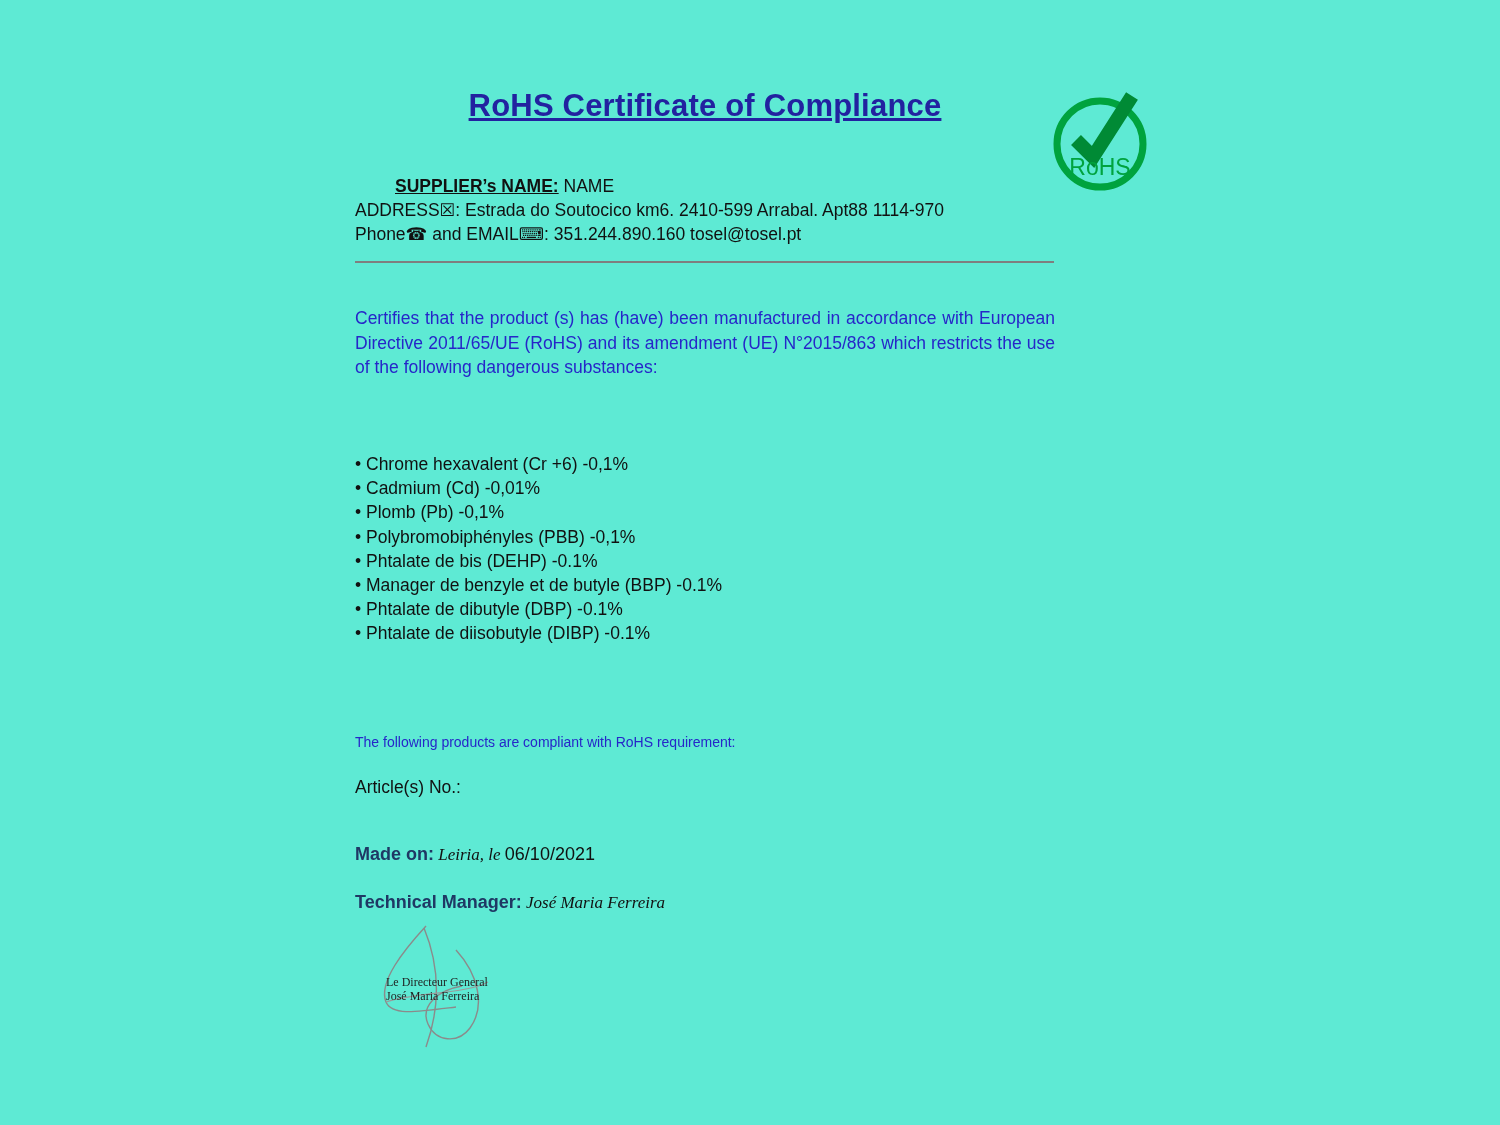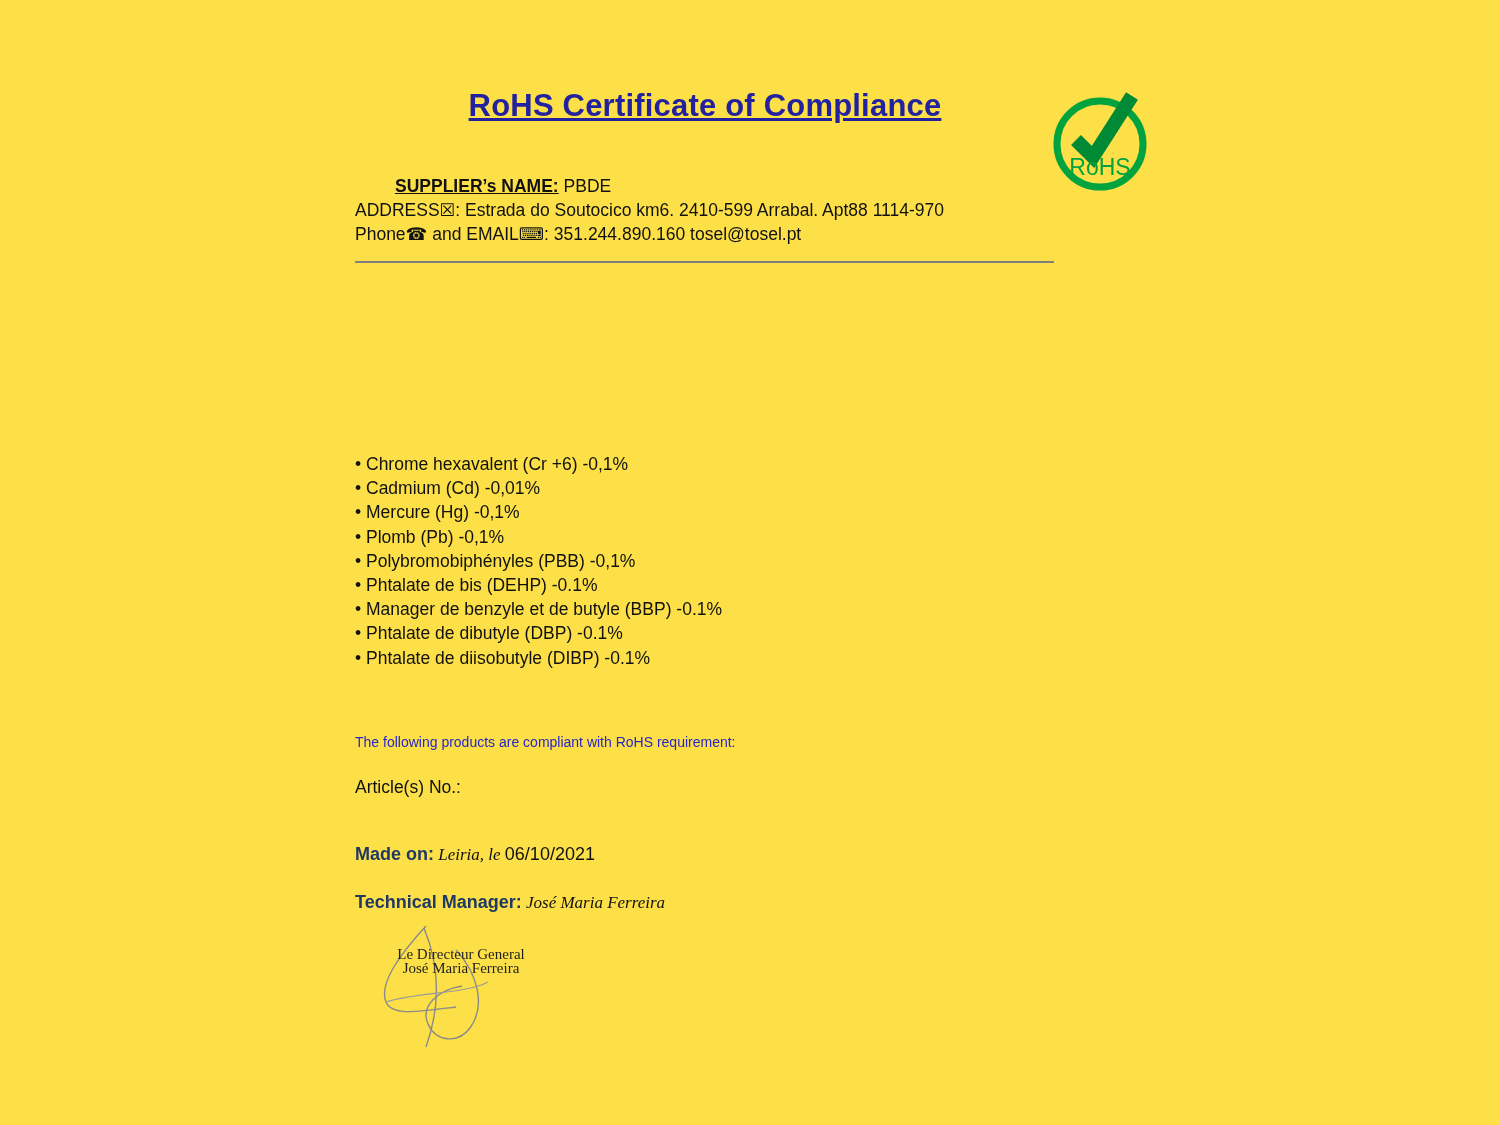--- a/index.html
+++ b/index.html
@@ -7,7 +7,7 @@
     position: relative;
     width: 1500px;
     height: 1125px;
-    background: #fde047;
+    background: #5eead4;
     font-family: "Liberation Sans", sans-serif;
     color: #1a1a1a;
     overflow: hidden;

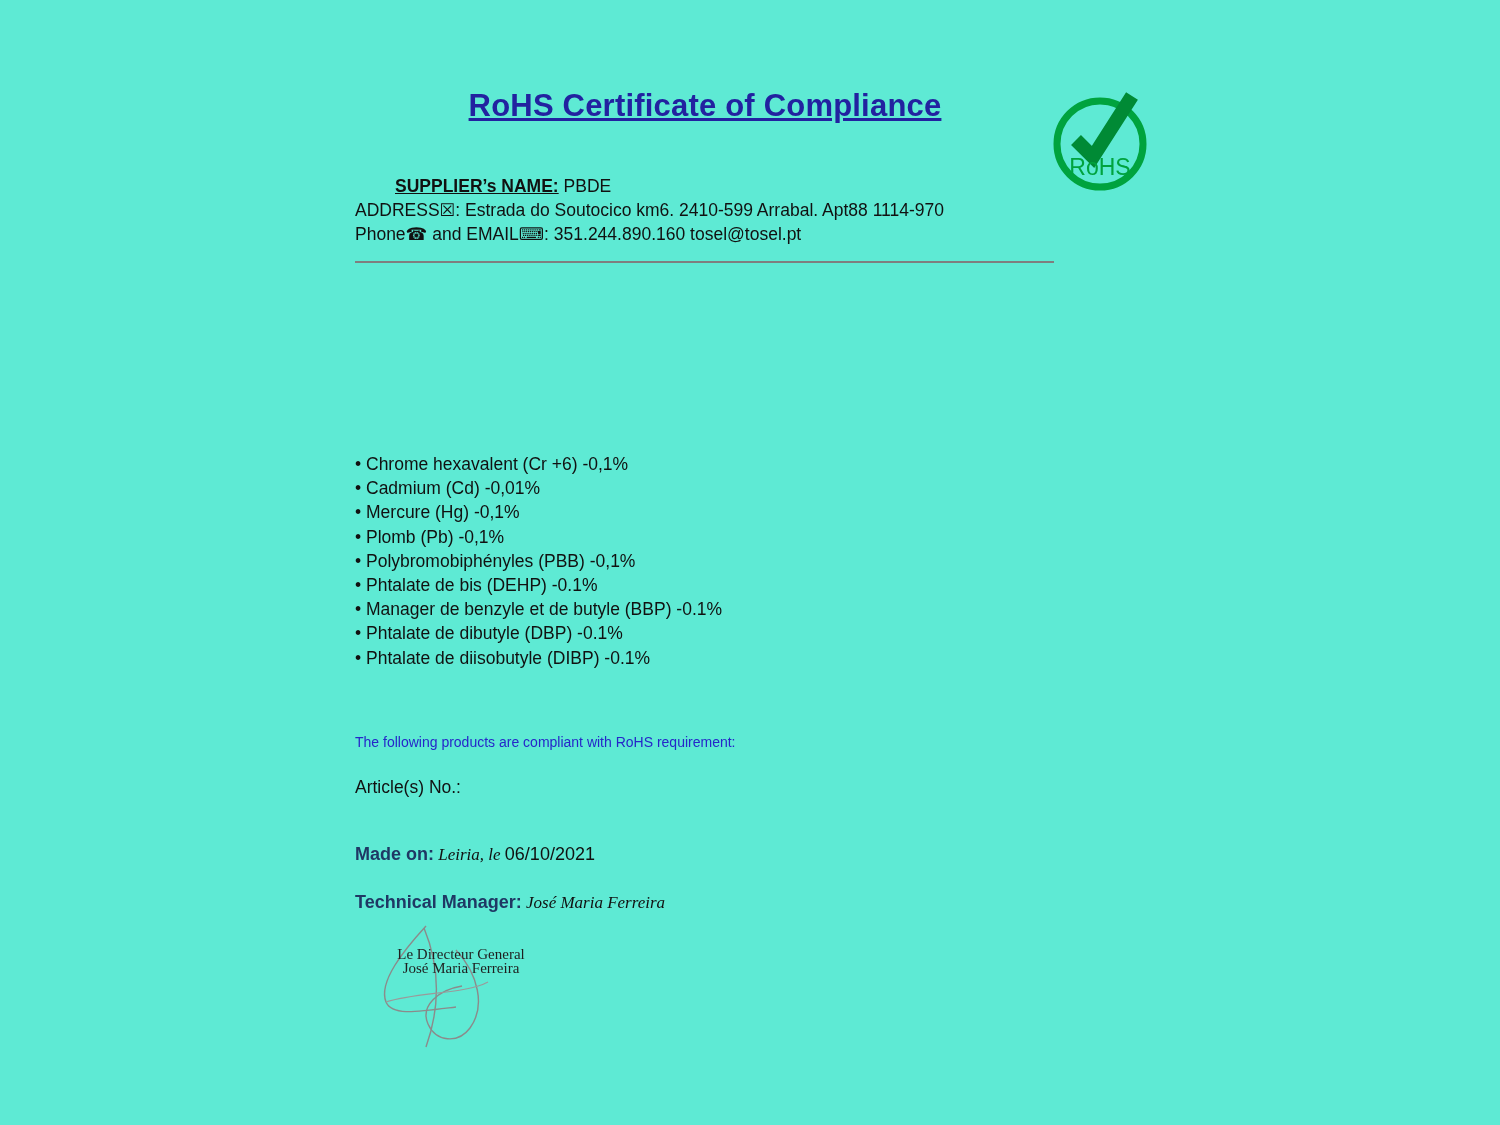--- a/index.html
+++ b/index.html
@@ -137,7 +137,7 @@
 
   <div class="supplier">
     <div>
-      <span class="label-bu">SUPPLIER’s NAME:</span><span> PBDE</span>
+      <span class="label-bu">SUPPLIER’s NAME:</span><span> NAME</span>
     </div>
     <div>
       <span>ADDRESS☒:</span><span> Estrada do Soutocico km6. 2410-599 Arrabal. Apt88 1114-970</span>

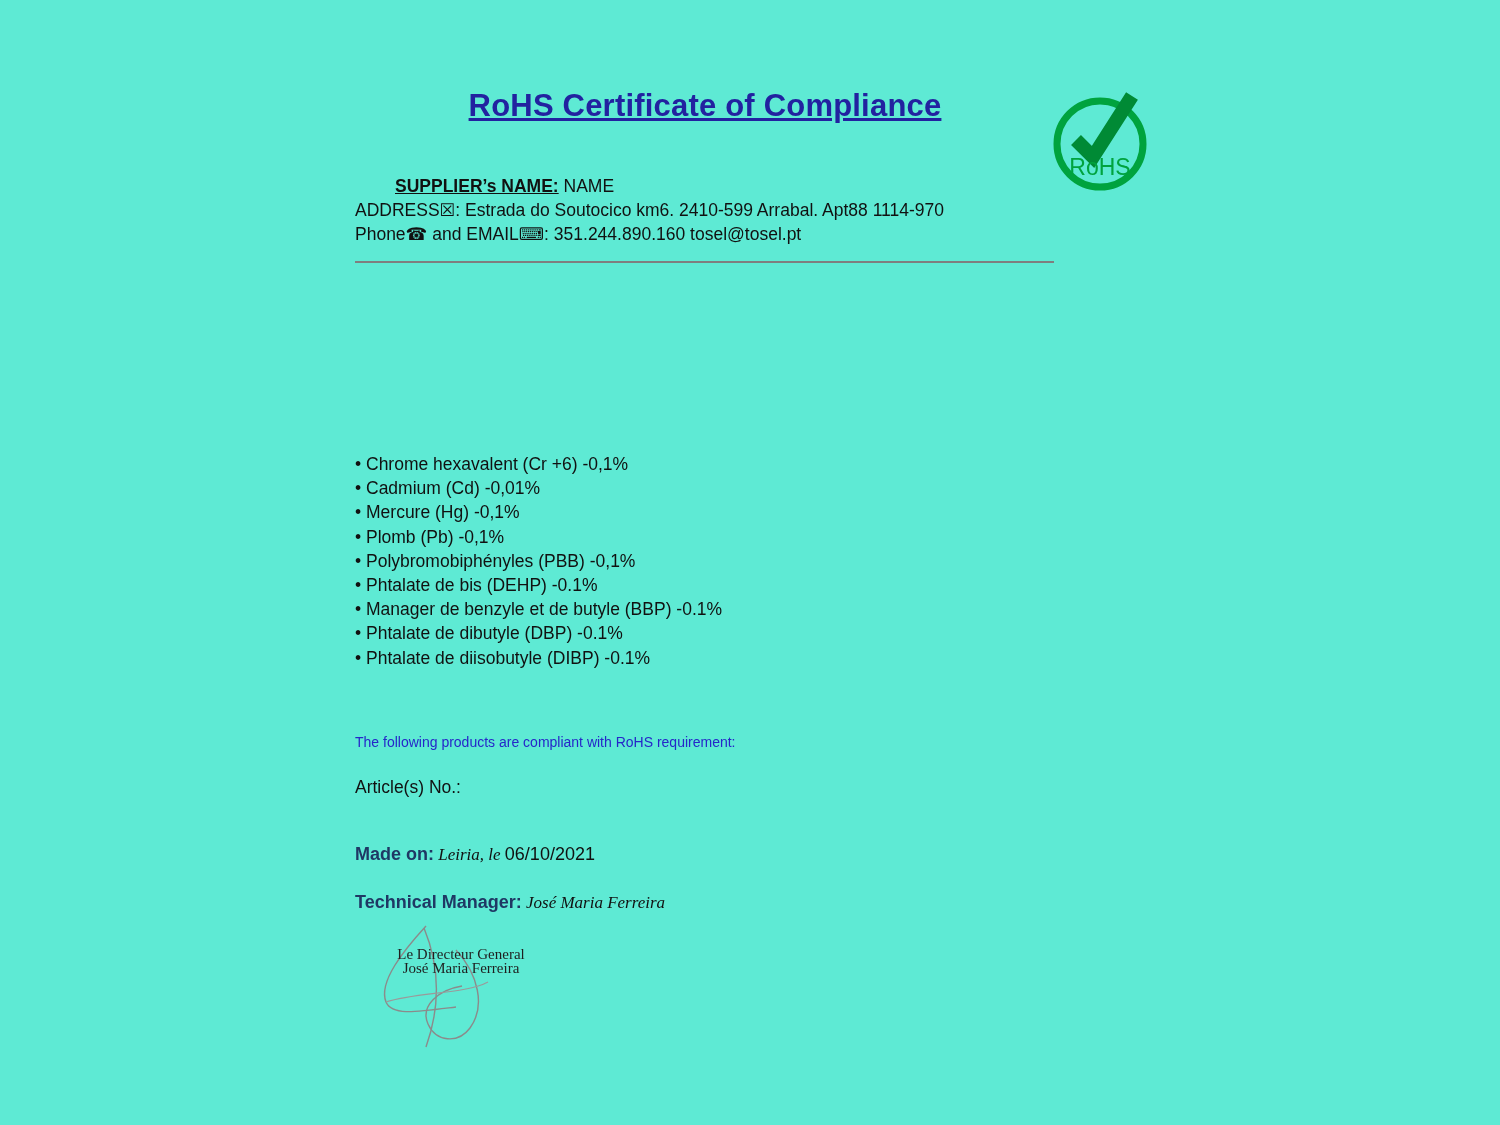--- a/index.html
+++ b/index.html
@@ -149,6 +149,7 @@
 
   <div class="divider"></div>
 
+  <div class="cert">Certifies that the product (s) has (have) been manufactured in accordance with European Directive 2011/65/UE (RoHS) and its amendment (UE) N°2015/863 which restricts the use of the following dangerous substances:</div>
 
   <div class="substances">
     <div class="substance">Chrome hexavalent (Cr +6) -0,1%</div>

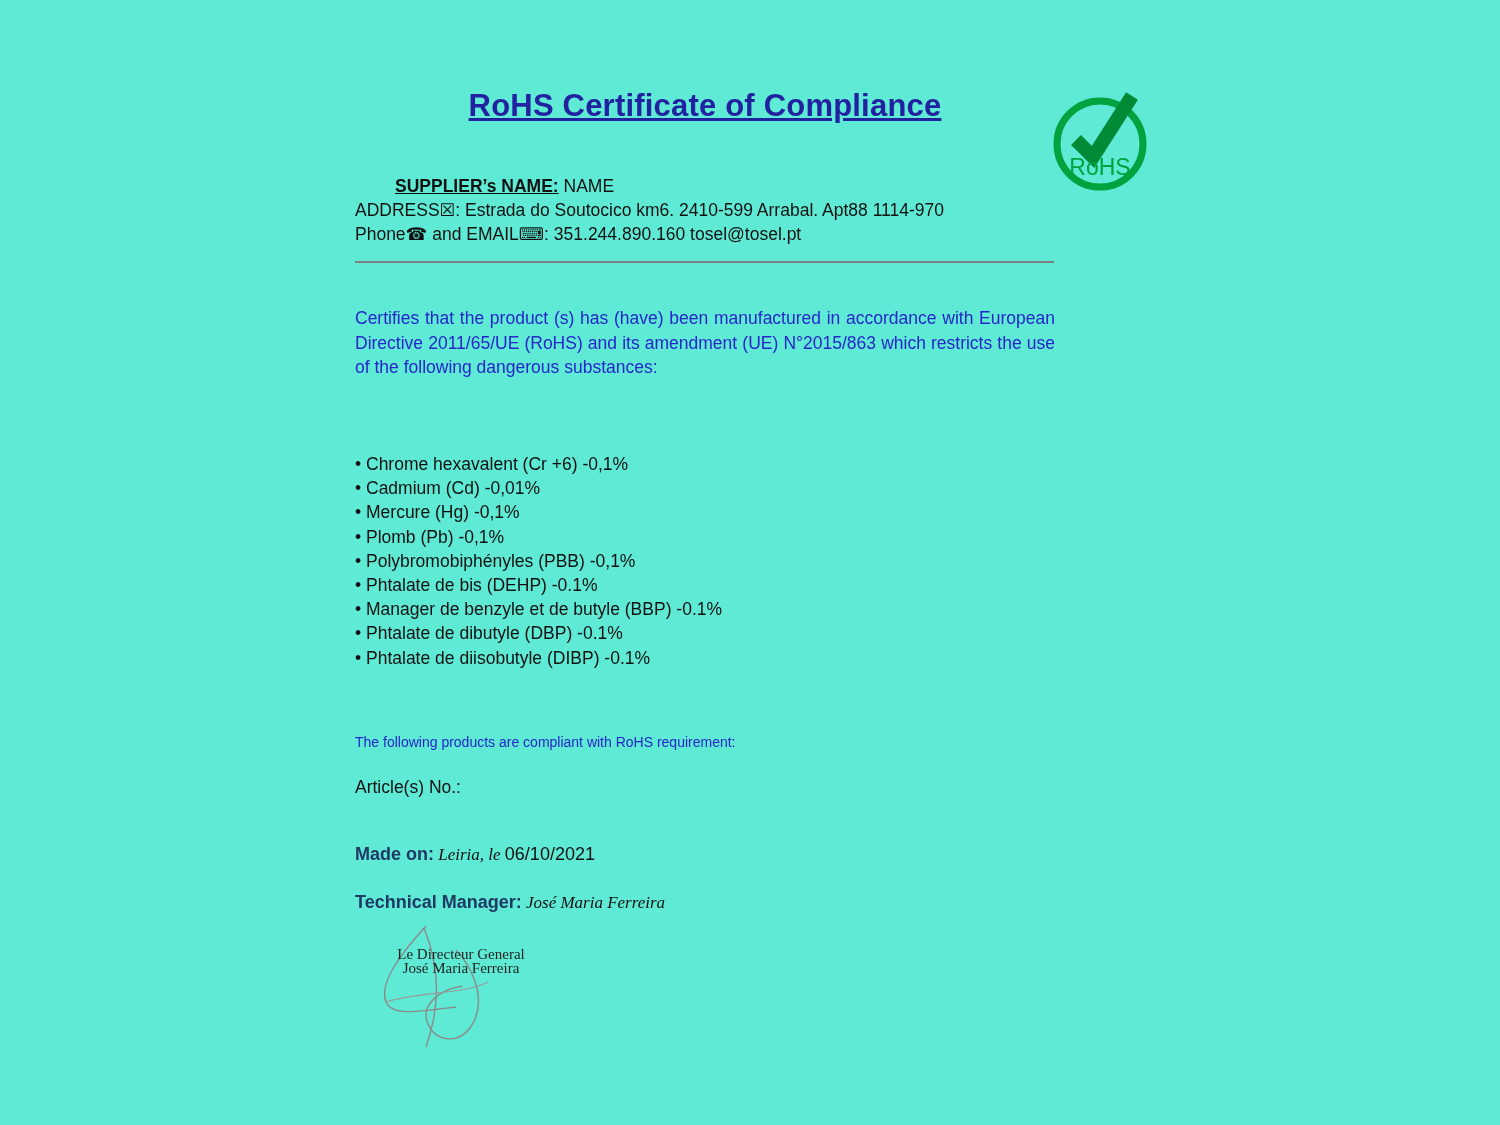--- a/index.html
+++ b/index.html
@@ -154,7 +154,6 @@
   <div class="substances">
     <div class="substance">Chrome hexavalent (Cr +6) -0,1%</div>
     <div class="substance">Cadmium (Cd) -0,01%</div>
-    <div class="substance">Mercure (Hg) -0,1%</div>
     <div class="substance">Plomb (Pb) -0,1%</div>
     <div class="substance">Polybromobiphényles (PBB) -0,1%</div>
     <div class="substance">Phtalate de bis (DEHP) -0.1%</div>

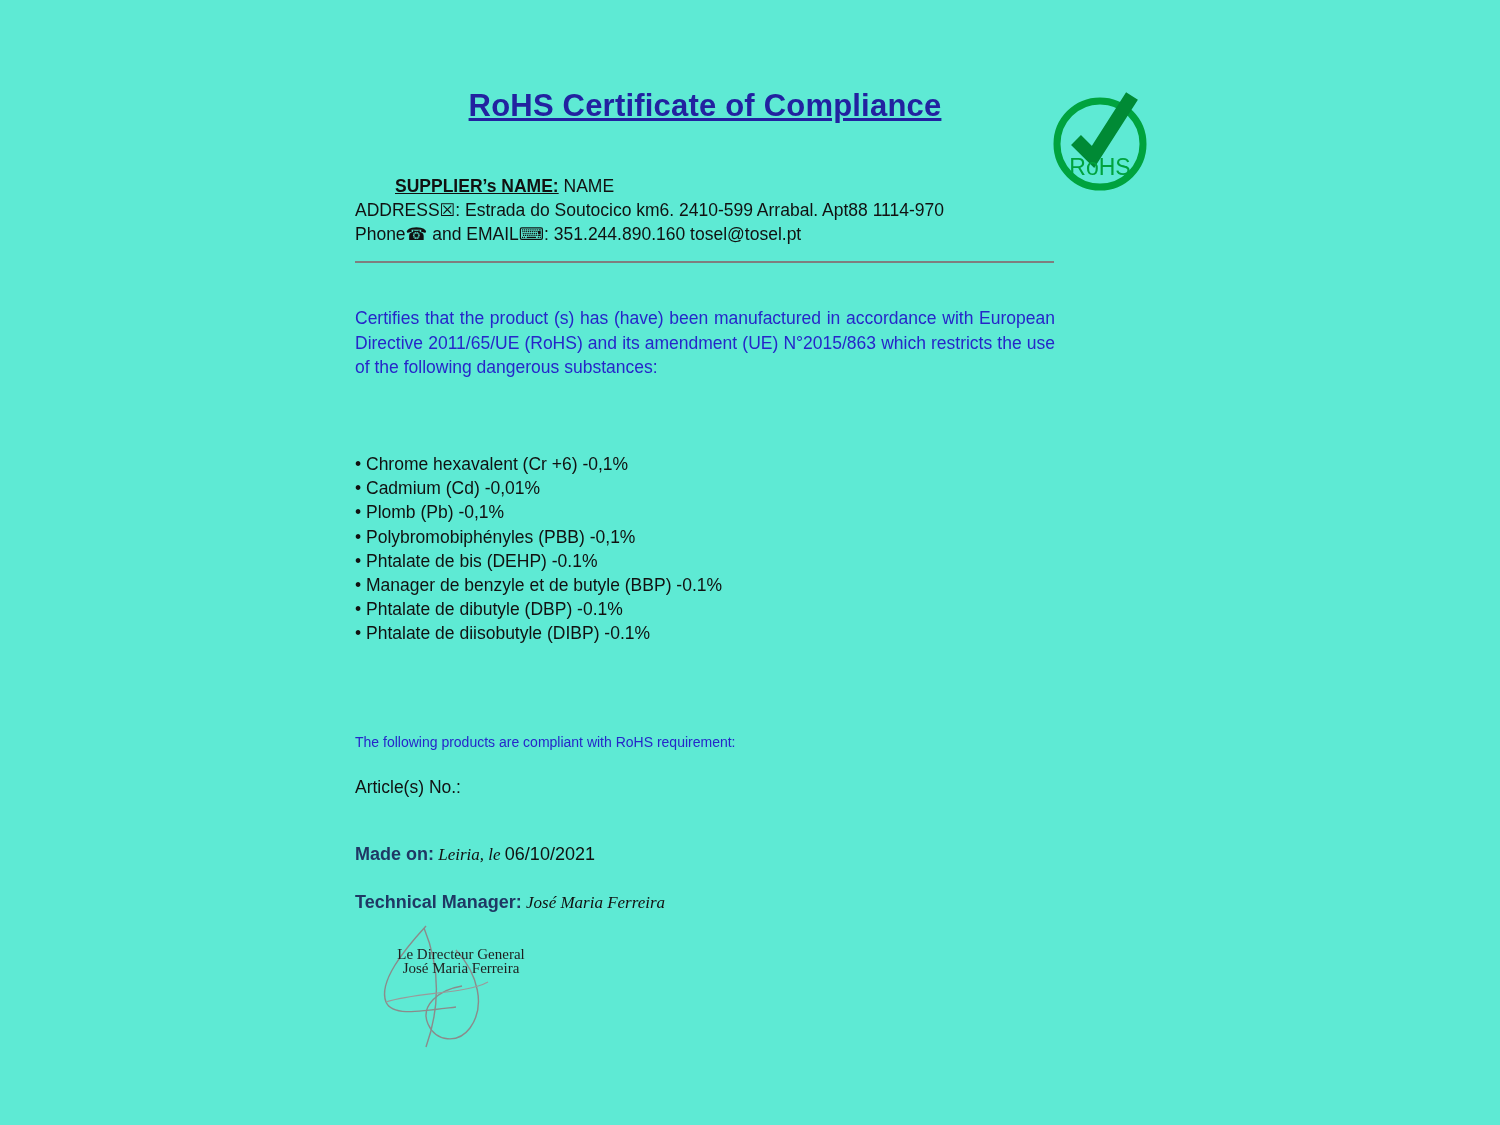--- a/index.html
+++ b/index.html
@@ -111,11 +111,11 @@
   .signature-text {
     position: absolute;
     left: 30px;
-    top: 25px;
+    top: 53px;
     width: 150px;
-    text-align: center;
+    text-align: left;
     font-family: "Liberation Serif", serif;
-    font-size: 15px;
+    font-size: 12px;
     line-height: 14px;
     color: #1f1f1f;
   }

